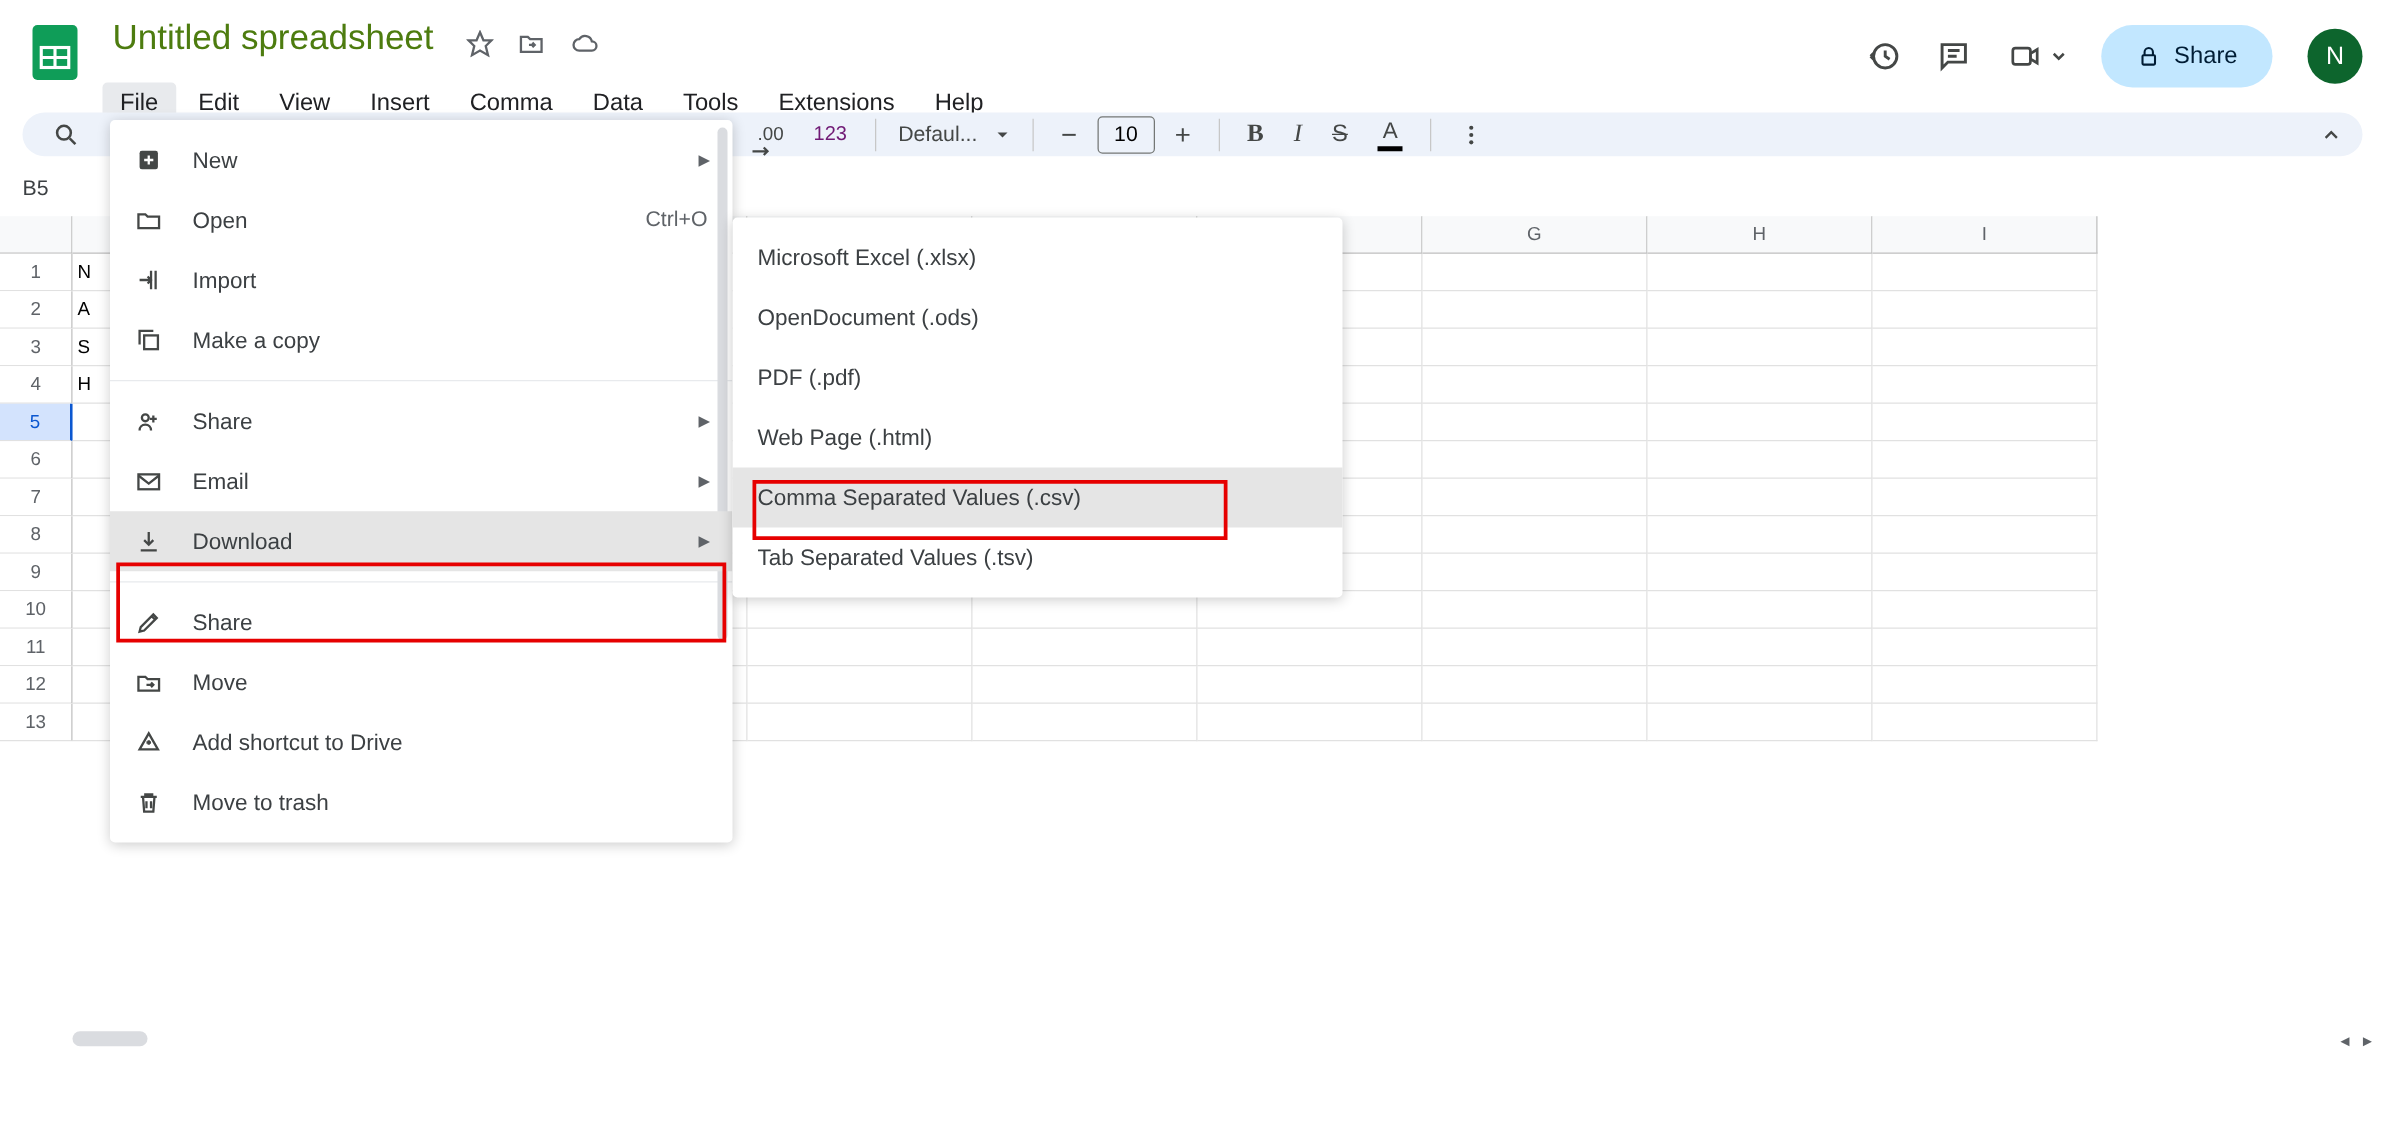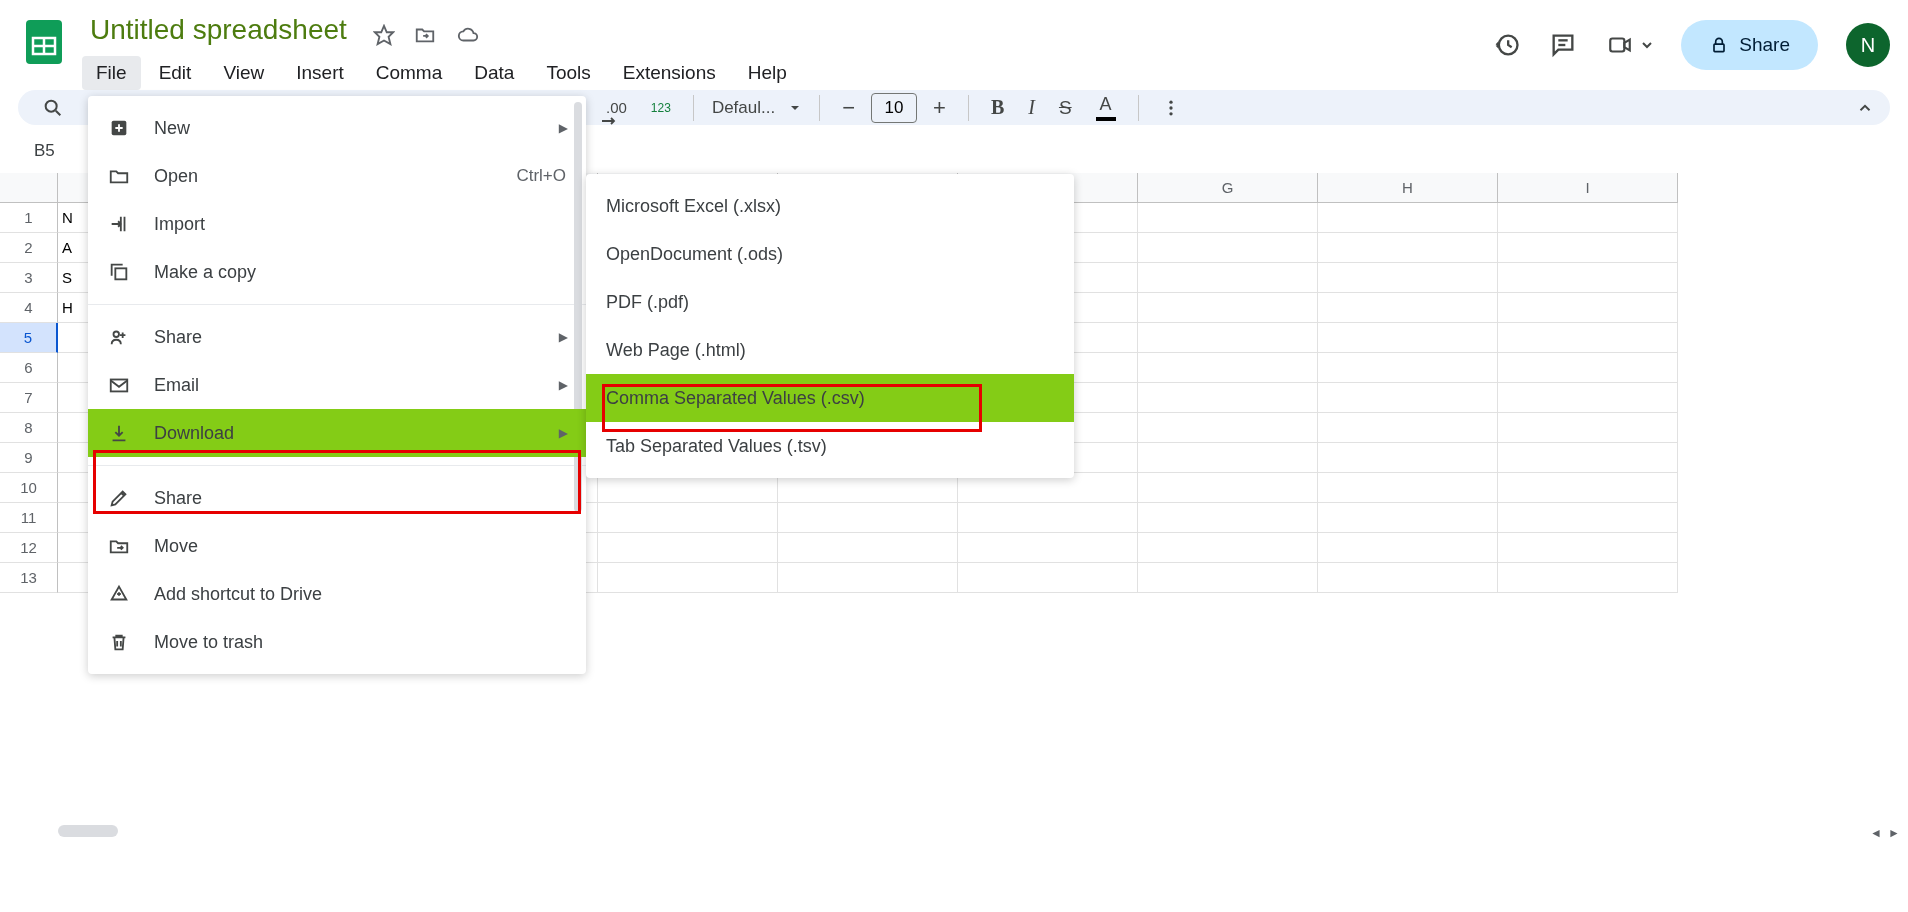--- a/index.html
+++ b/index.html
@@ -12,7 +12,7 @@
 .doc-title { font-size: 28px; color: #4d7c0f; padding: 4px 8px; display: inline-block; }
 .title-icons { display: inline-flex; gap: 18px; margin-left: 14px; vertical-align: middle; }
 .title-icons span { color: #5f6368; font-size: 20px; cursor: pointer; }
-.menubar { display: flex; gap: 4px; margin-top: 6px; font-size: 19px; color: #202124; }
+.menubar { display: flex; gap: 4px; margin-top: 16px; font-size: 19px; color: #202124; }
 .menubar .mi { padding: 6px 14px; border-radius: 4px; cursor: pointer; }
 .menubar .mi.active { background: #e8eaed; }
 .header-right { margin-left: auto; display: flex; align-items: center; gap: 28px; padding-top: 10px; }

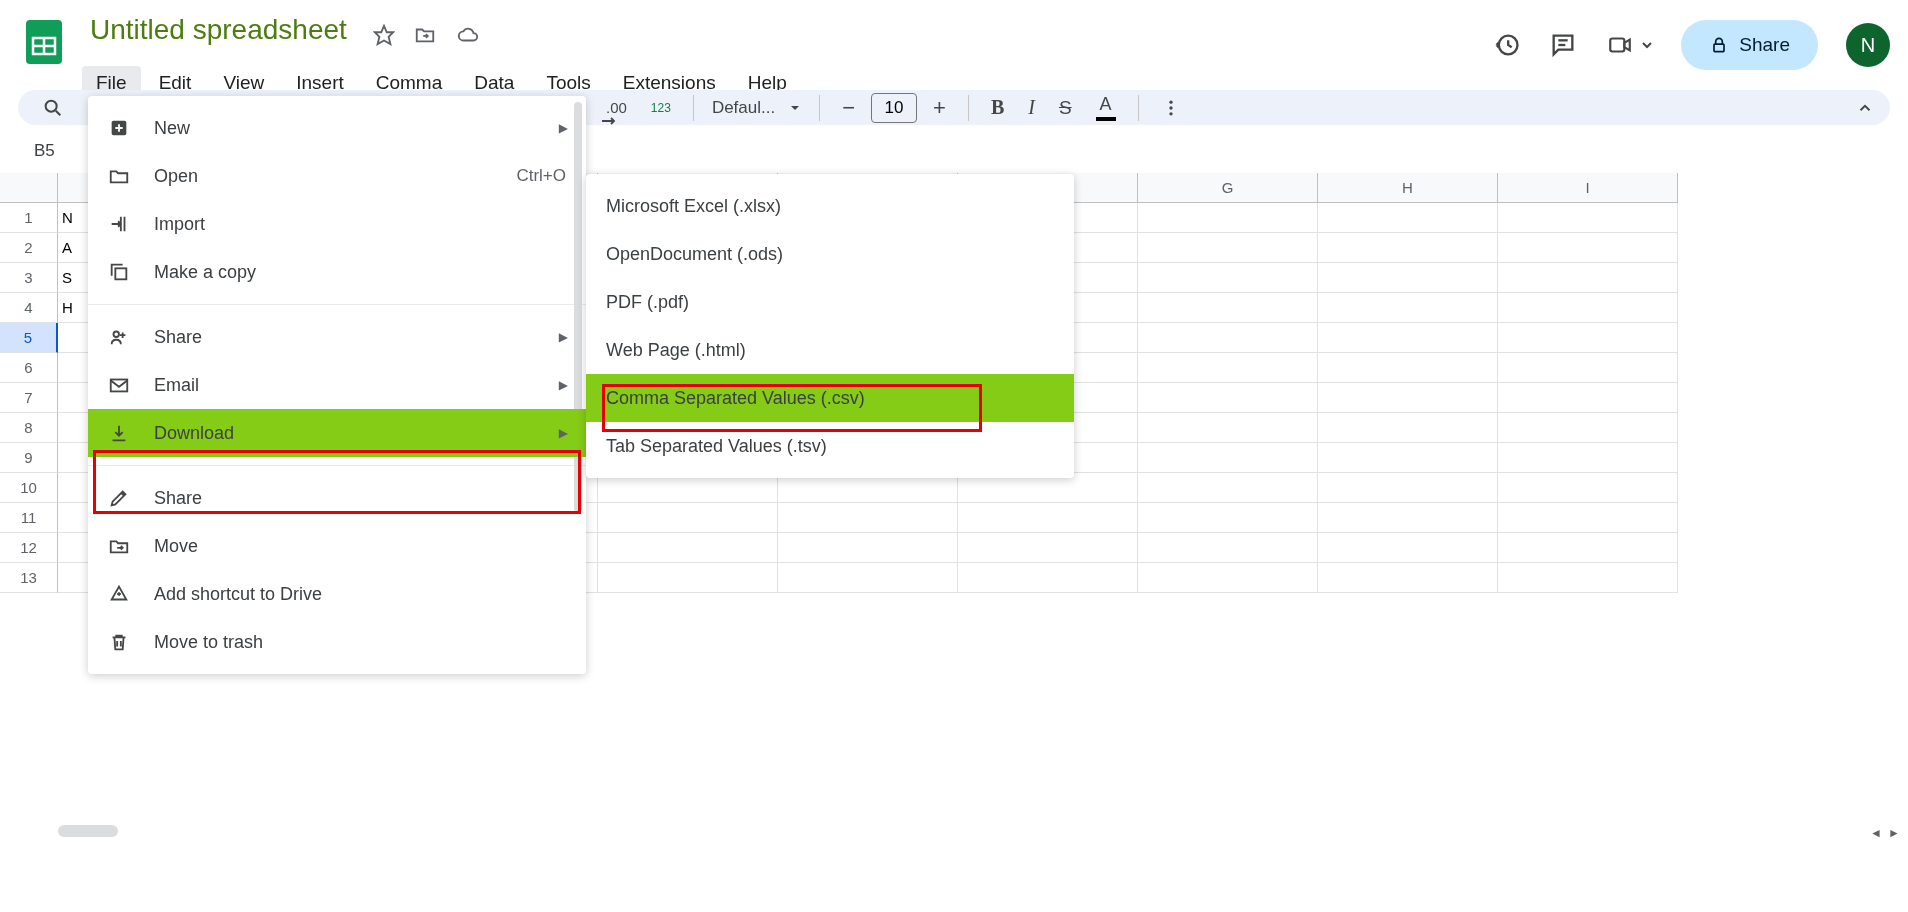--- a/index.html
+++ b/index.html
@@ -169,7 +169,7 @@
           <path d="M2 5h12m-3-3 3 3-3 3" fill="none" stroke="#444746" stroke-width="1.8"></path>
         </svg>
     </span>
-    <span class="tb-btn" style="font-size:12px;color:#15803d;">123</span>
+    <span class="tb-btn" style="font-size:16px;color:#701a75;">123</span>
     <span class="tb-sep"></span>
     <span class="font-combo">
       <span>Defaul...</span>

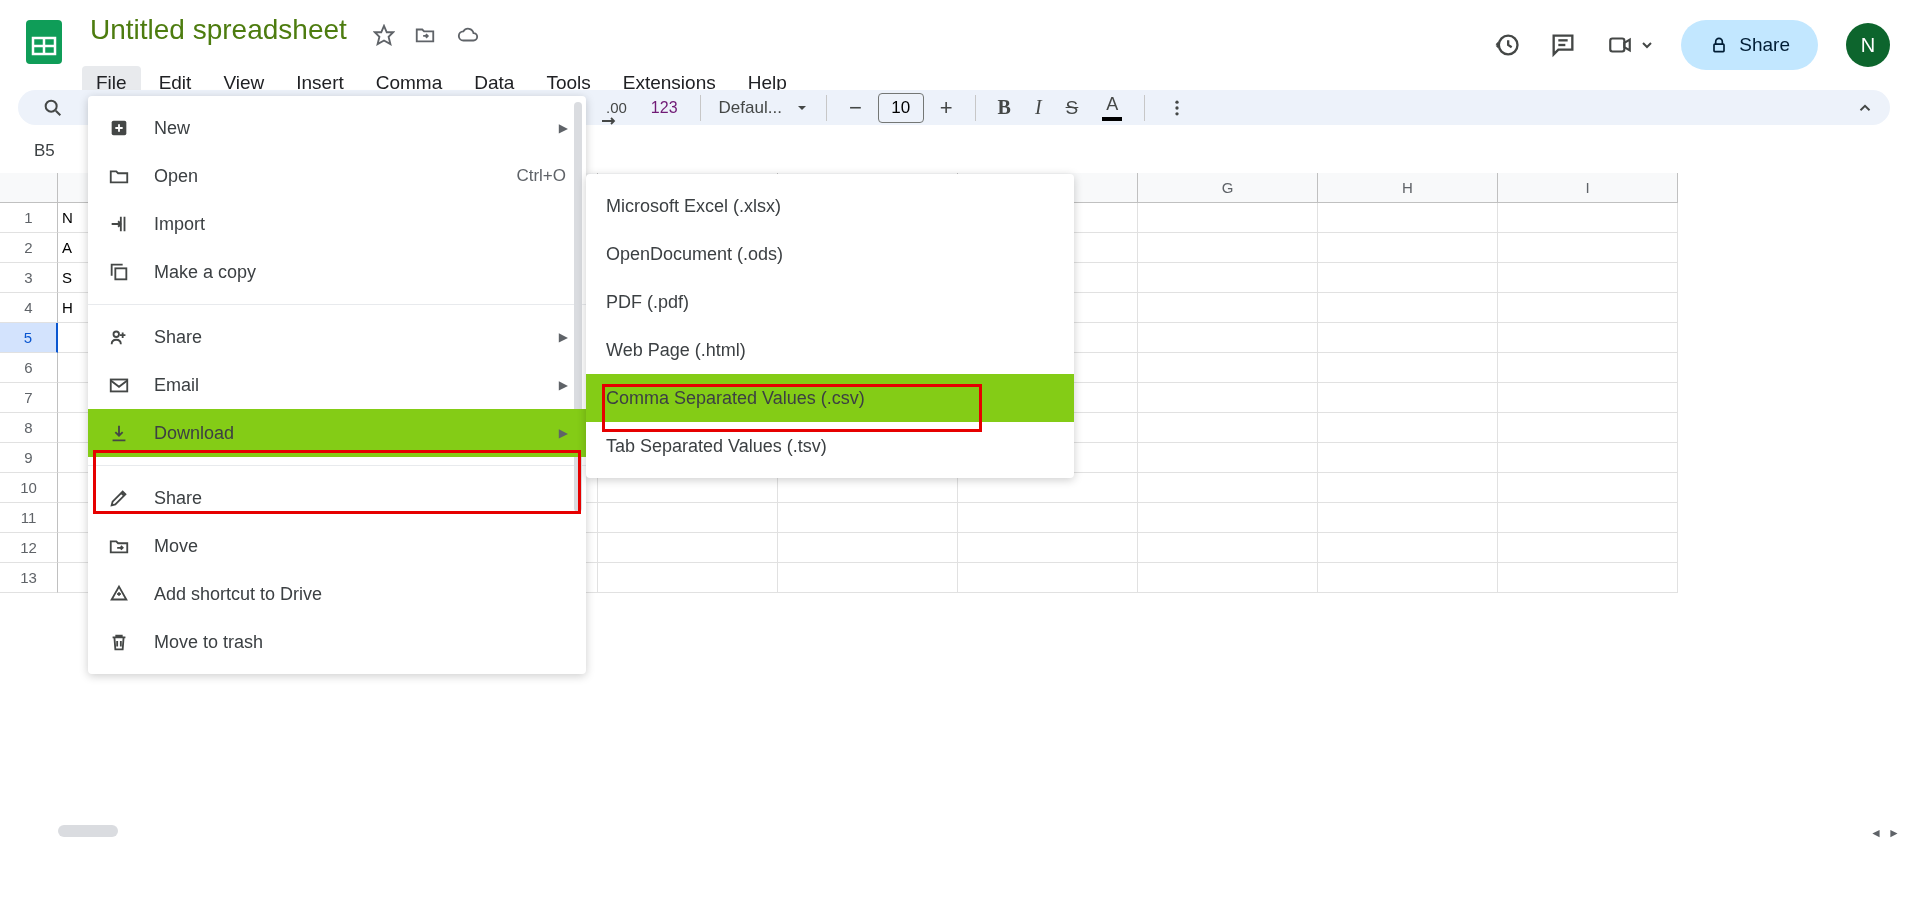--- a/index.html
+++ b/index.html
@@ -31,7 +31,7 @@
 .collapse-btn { position: absolute; right: 16px; color: #444746; cursor: pointer; }
 
 
-.namebar { display: flex; align-items: center; height: 36px; padding-left: 34px; margin-top: 8px; font-size: 17px; color: #3c4043; }
+.namebar { display: flex; align-items: center; height: 36px; padding-left: 18px; margin-top: 8px; font-size: 17px; color: #3c4043; }
 .namebox { width: 60px; }
 
 

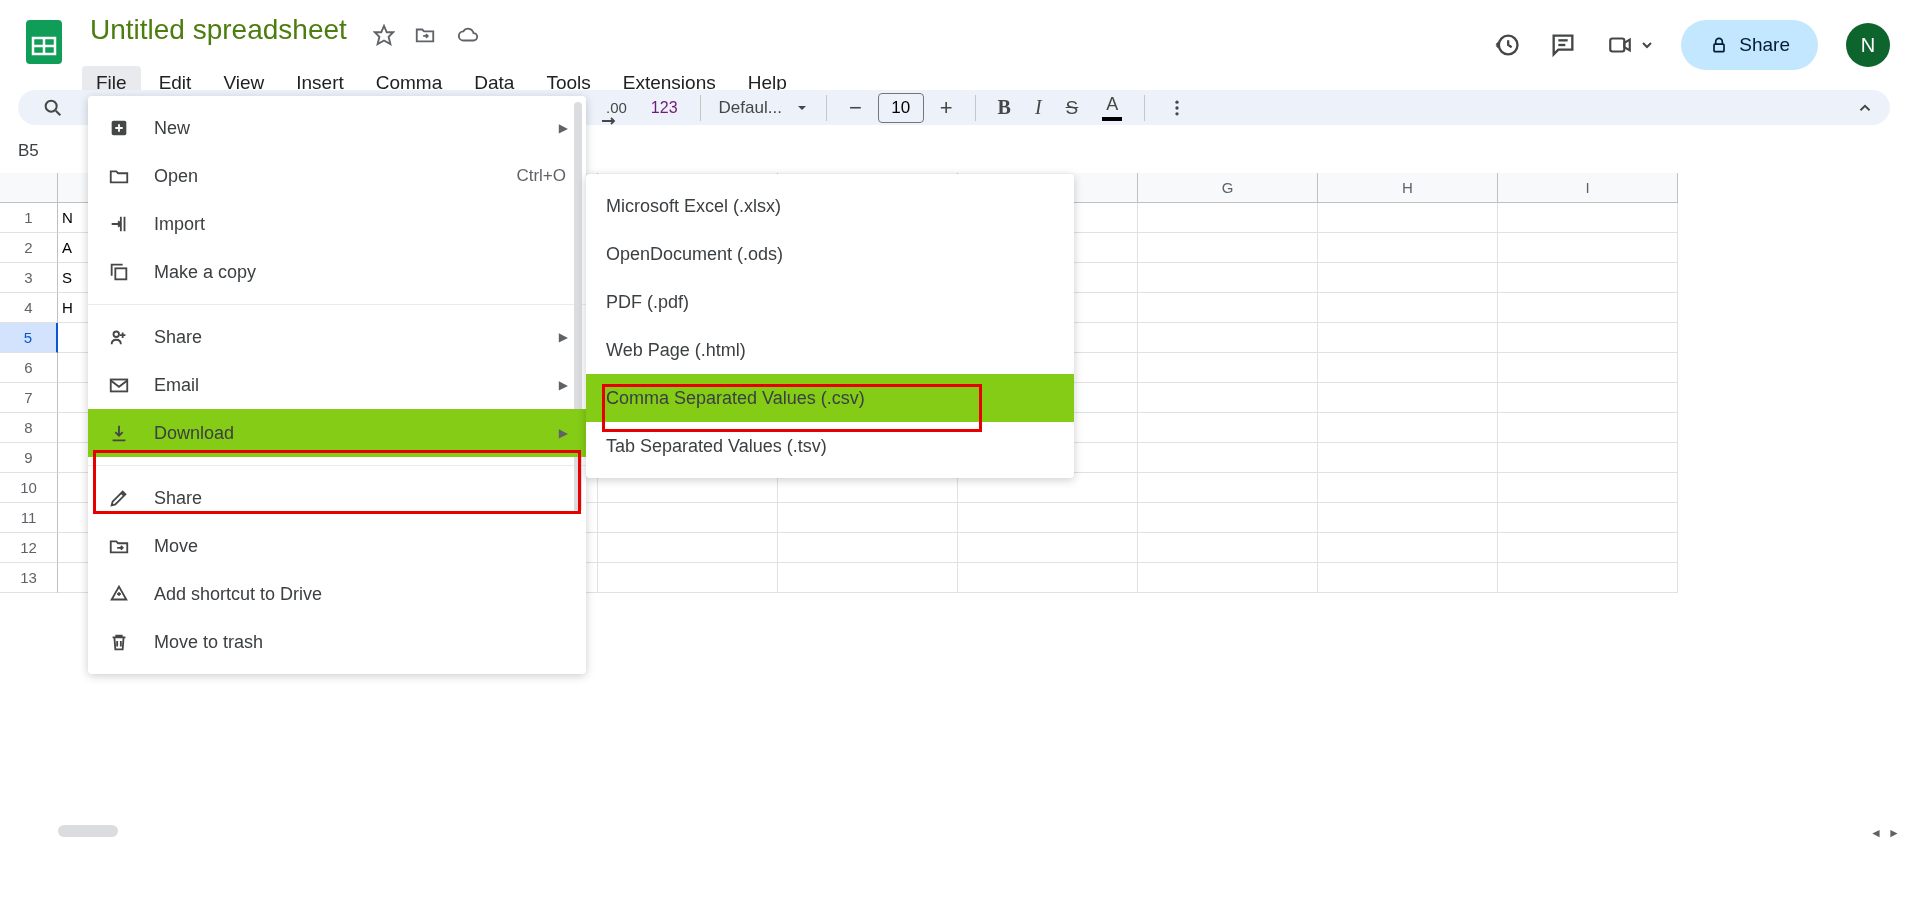--- a/index.html
+++ b/index.html
@@ -54,7 +54,7 @@
 .menu { position: absolute; background: #fff; border-radius: 4px; box-shadow: 0 2px 10px rgba(0,0,0,0.2); padding: 8px 0; z-index: 100; }
 .file-menu { left: 88px; top: 96px; width: 498px; }
 .menu-item { display: flex; align-items: center; height: 48px; padding: 0 20px; font-size: 18px; color: #3c4043; cursor: pointer; position: relative; }
-.menu-item:hover, .menu-item.hover { background: #84cc16; }
+.menu-item:hover, .menu-item.hover { background: #e5e5e5; }
 .menu-item .micon { width: 26px; margin-right: 20px; color: #444746; display:flex; align-items:center;}
 .menu-item .arrow { position: absolute; right: 18px; color: #5f6368; font-size: 12px; }
 .menu-item .shortcut { position: absolute; right: 20px; color: #5f6368; font-size: 17px; }

